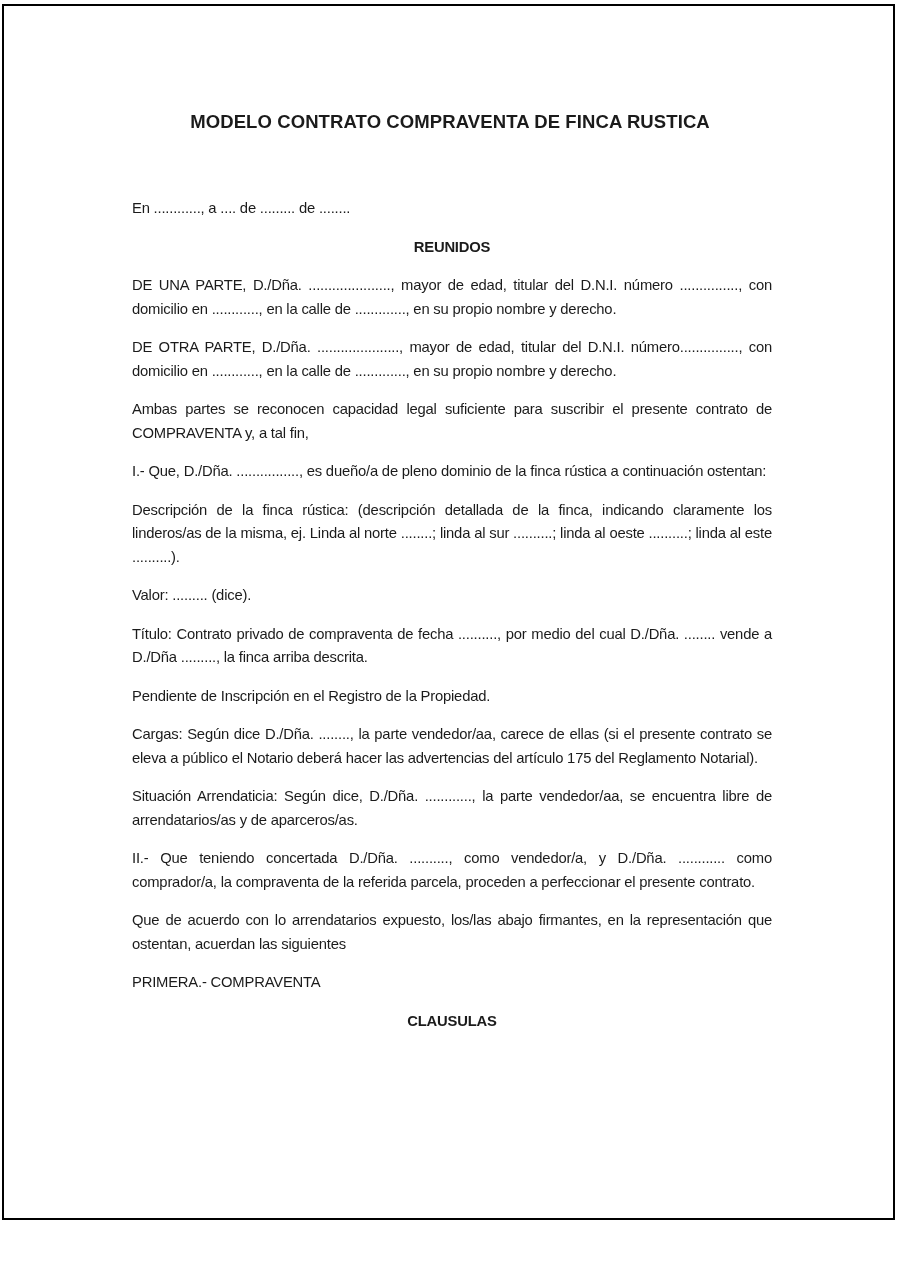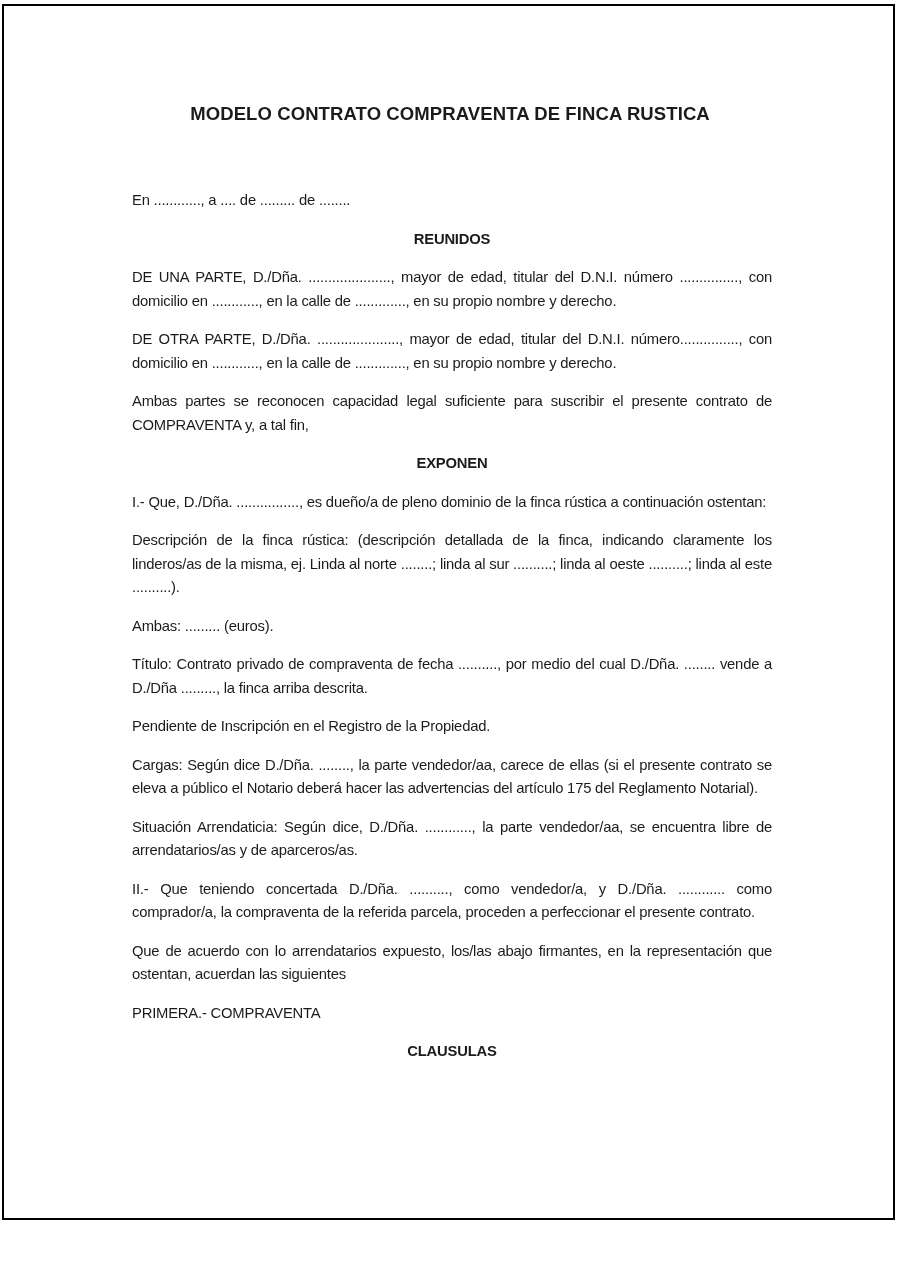--- a/index.html
+++ b/index.html
@@ -31,7 +31,7 @@
     width: 644px;
   }
   .doc-title {
-    margin: 0;
+    margin: 8px;
     padding-top: 101px;
     margin-bottom: 62px;
     font-size: 18.5px;

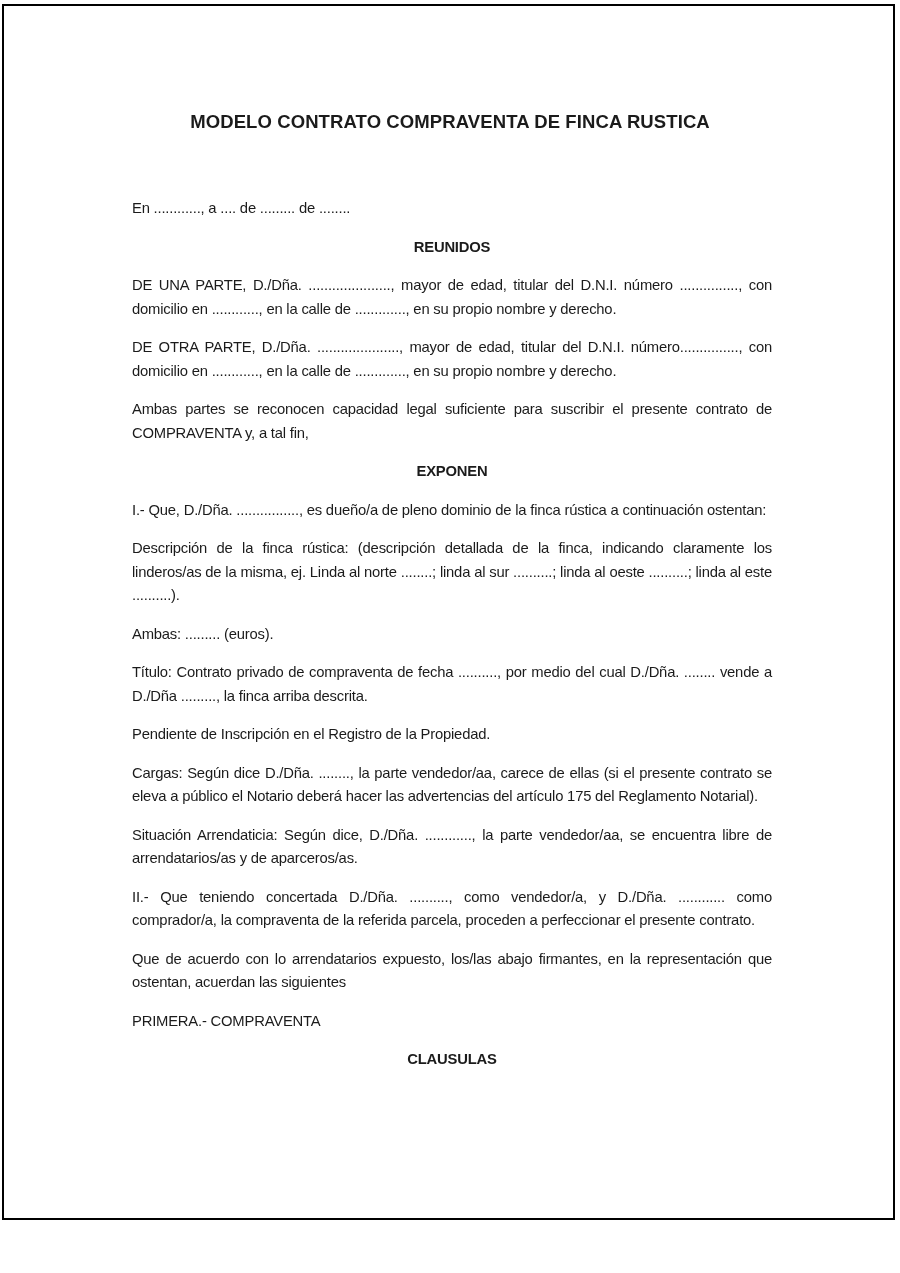--- a/index.html
+++ b/index.html
@@ -65,7 +65,6 @@
   <p class="para">DE UNA PARTE, D./Dña. ....................., mayor de edad, titular del D.N.I. número ..............., con domicilio en ............, en la calle de ............., en su propio nombre y derecho.</p>
   <p class="para">DE OTRA PARTE, D./Dña.  ....................., mayor de edad, titular del D.N.I. número..............., con domicilio en ............, en la calle de ............., en su propio nombre y derecho.</p>
   <p class="para">Ambas partes se reconocen capacidad legal suficiente para suscribir el presente contrato de COMPRAVENTA y, a tal fin,</p>
-  <p class="para heading">EXPONEN</p>
   <p class="para">I.- Que, D./Dña.  ................, es dueño/a de pleno dominio de la finca rústica a  continuación ostentan:</p>
   <p class="para">Descripción de la finca rústica: (descripción detallada de la finca, indicando claramente los linderos/as de la misma, ej. Linda al norte ........; linda al sur ..........; linda al oeste ..........; linda al este ..........).</p>
   <p class="para">Ambas: ......... (euros).</p>

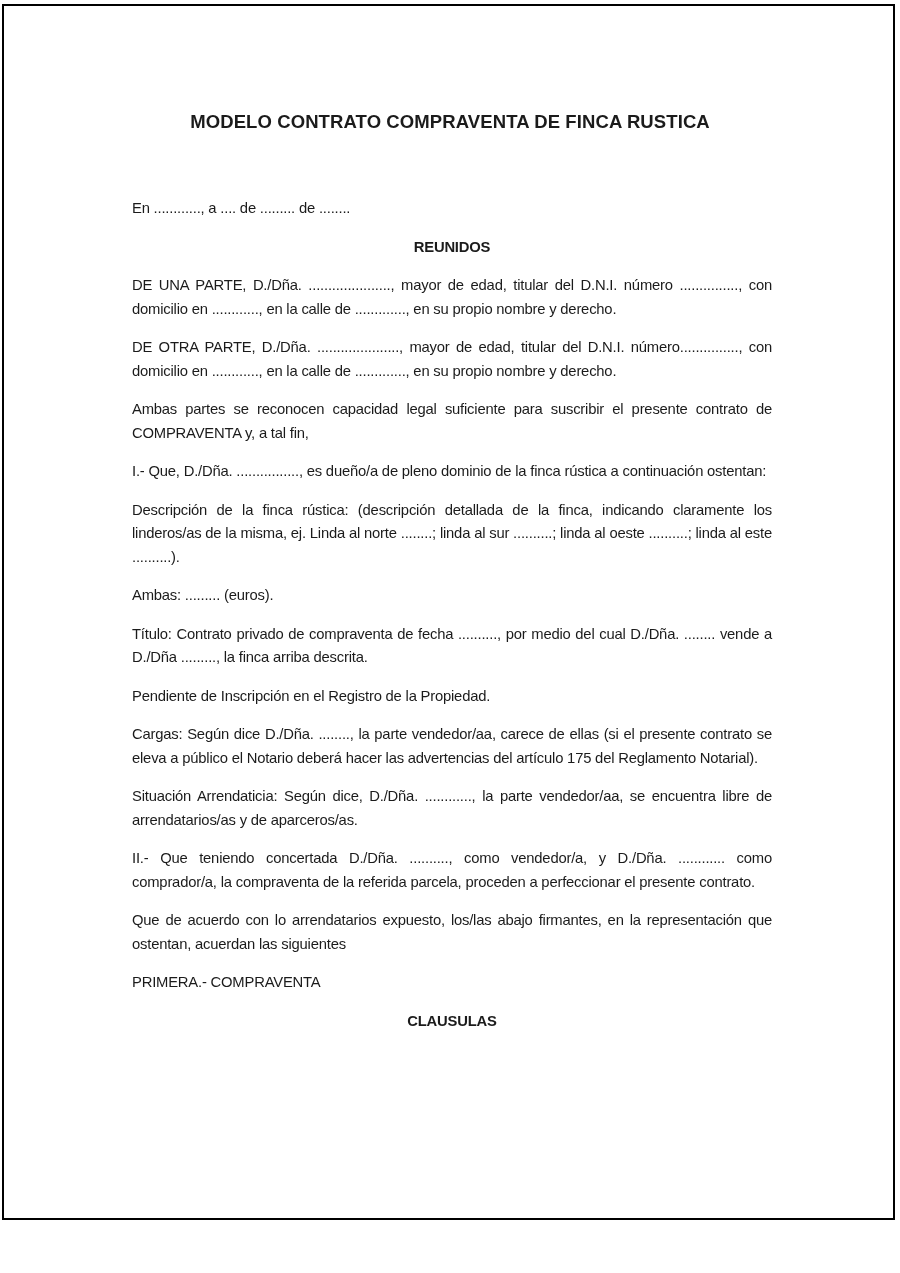--- a/index.html
+++ b/index.html
@@ -67,7 +67,7 @@
   <p class="para">Ambas partes se reconocen capacidad legal suficiente para suscribir el presente contrato de COMPRAVENTA y, a tal fin,</p>
   <p class="para">I.- Que, D./Dña.  ................, es dueño/a de pleno dominio de la finca rústica a  continuación ostentan:</p>
   <p class="para">Descripción de la finca rústica: (descripción detallada de la finca, indicando claramente los linderos/as de la misma, ej. Linda al norte ........; linda al sur ..........; linda al oeste ..........; linda al este ..........).</p>
-  <p class="para">Ambas: ......... (euros).</p>
+  <p class="para">Valor: ......... (dice).</p>
   <p class="para">Título: Contrato privado de compraventa de fecha .........., por medio del cual D./Dña. ........ vende a D./Dña ........., la finca arriba descrita.</p>
   <p class="para">Pendiente de Inscripción en el Registro de la Propiedad.</p>
   <p class="para">Cargas: Según dice D./Dña. ........, la parte vendedor/aa, carece de ellas (si el presente contrato se eleva a público el Notario deberá hacer las advertencias del artículo 175 del Reglamento Notarial).</p>

